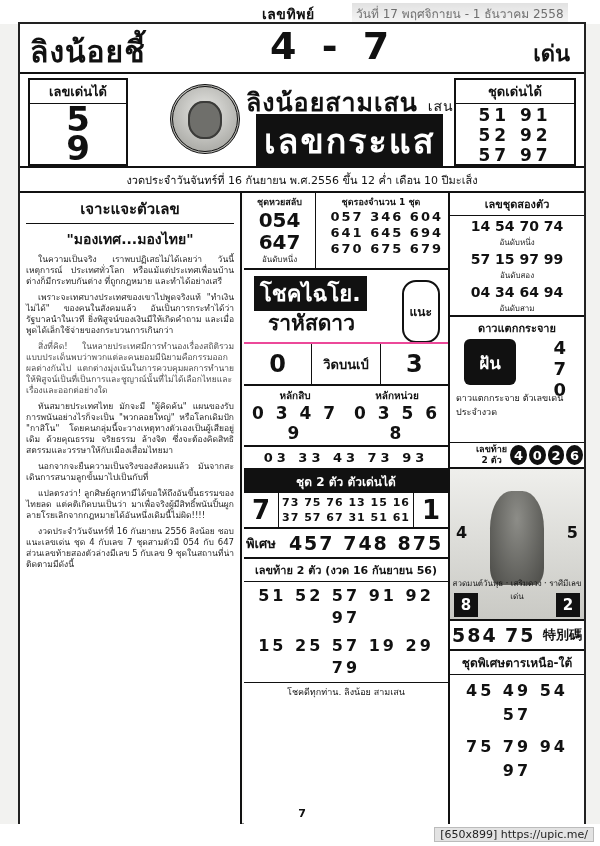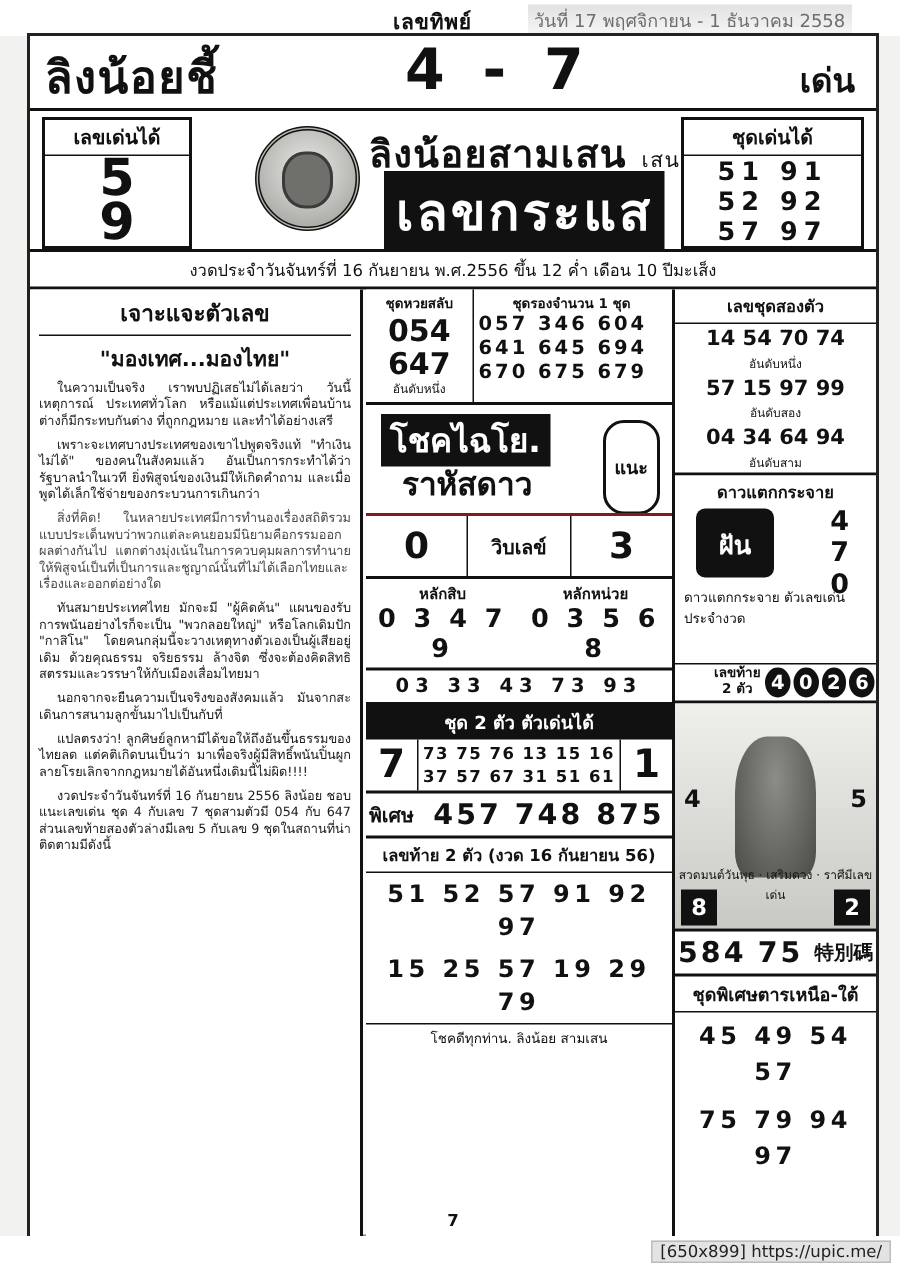--- a/index.html
+++ b/index.html
@@ -59,7 +59,7 @@
   .mt-cell:last-child{border-right:none;}
   .mt-cap{font-size:9px;text-align:center;font-weight:bold;}
   .mt-big{font-size:20px;font-weight:bold;text-align:center;line-height:22px;}
-  .mt-row{font-size:13px;font-weight:bold;text-align:left;line-height:16px;letter-spacing:2px;}
+  .mt-row{font-size:13px;font-weight:bold;text-align:right;line-height:16px;letter-spacing:2px;}
   .mt-sub{font-size:8px;text-align:center;}
 
   .promo{position:relative;height:72px;border-bottom:2px solid #7f1d1d;background:#fff;overflow:hidden;}

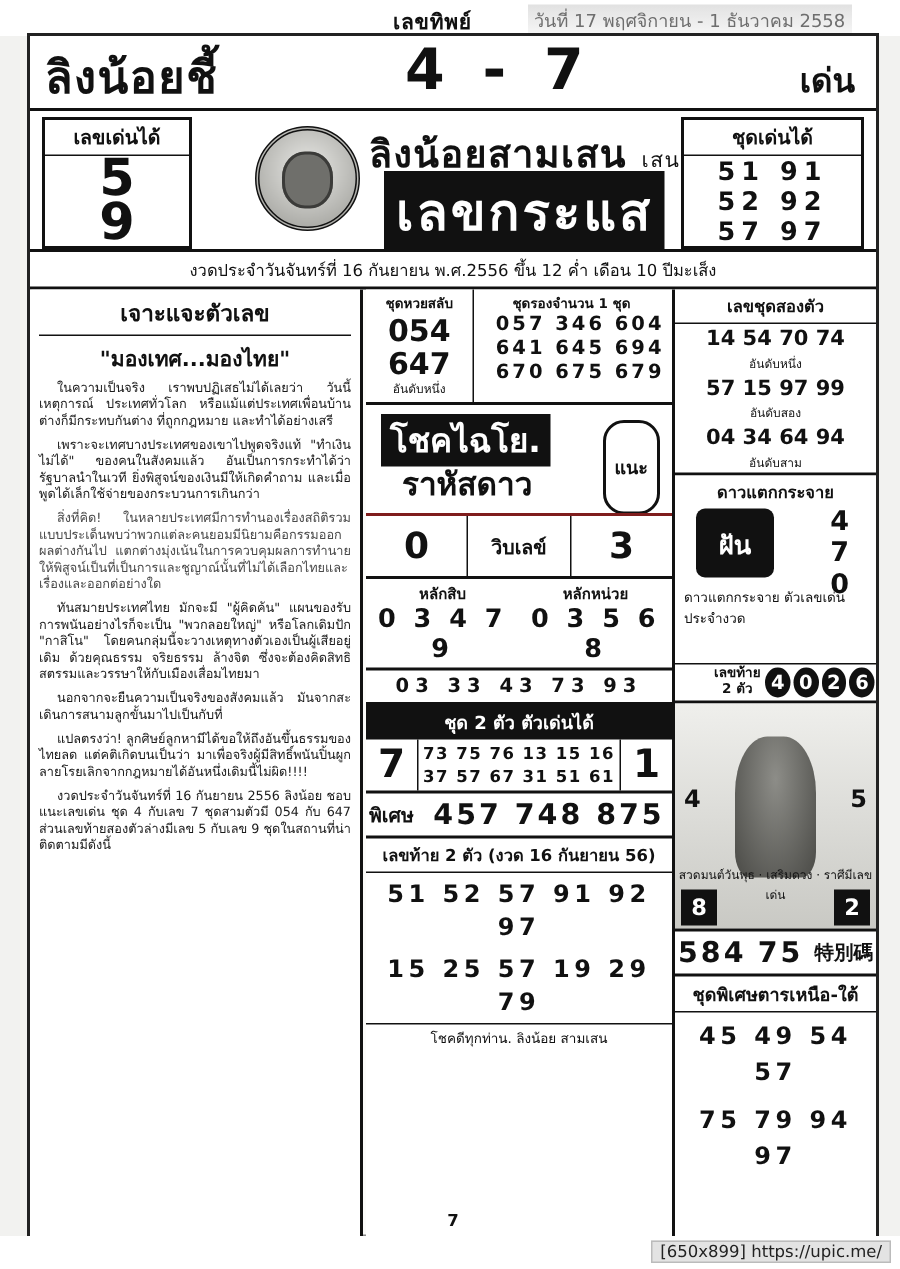--- a/index.html
+++ b/index.html
@@ -62,7 +62,7 @@
   .mt-row{font-size:13px;font-weight:bold;text-align:right;line-height:16px;letter-spacing:2px;}
   .mt-sub{font-size:8px;text-align:center;}
 
-  .promo{position:relative;height:72px;border-bottom:2px solid #7f1d1d;background:#fff;overflow:hidden;}
+  .promo{position:relative;height:72px;border-bottom:2px solid #ec4899;background:#fff;overflow:hidden;}
   .promo .t1{position:absolute;left:10px;top:6px;font-size:22px;font-weight:bold;background:#111;color:#fff;padding:0 6px;}
   .promo .t2{position:absolute;left:24px;top:36px;font-size:21px;font-weight:bold;}
   .promo .badge{position:absolute;right:8px;top:10px;font-size:12px;font-weight:bold;border:2px solid #111;border-radius:14px;padding:20px 6px;}

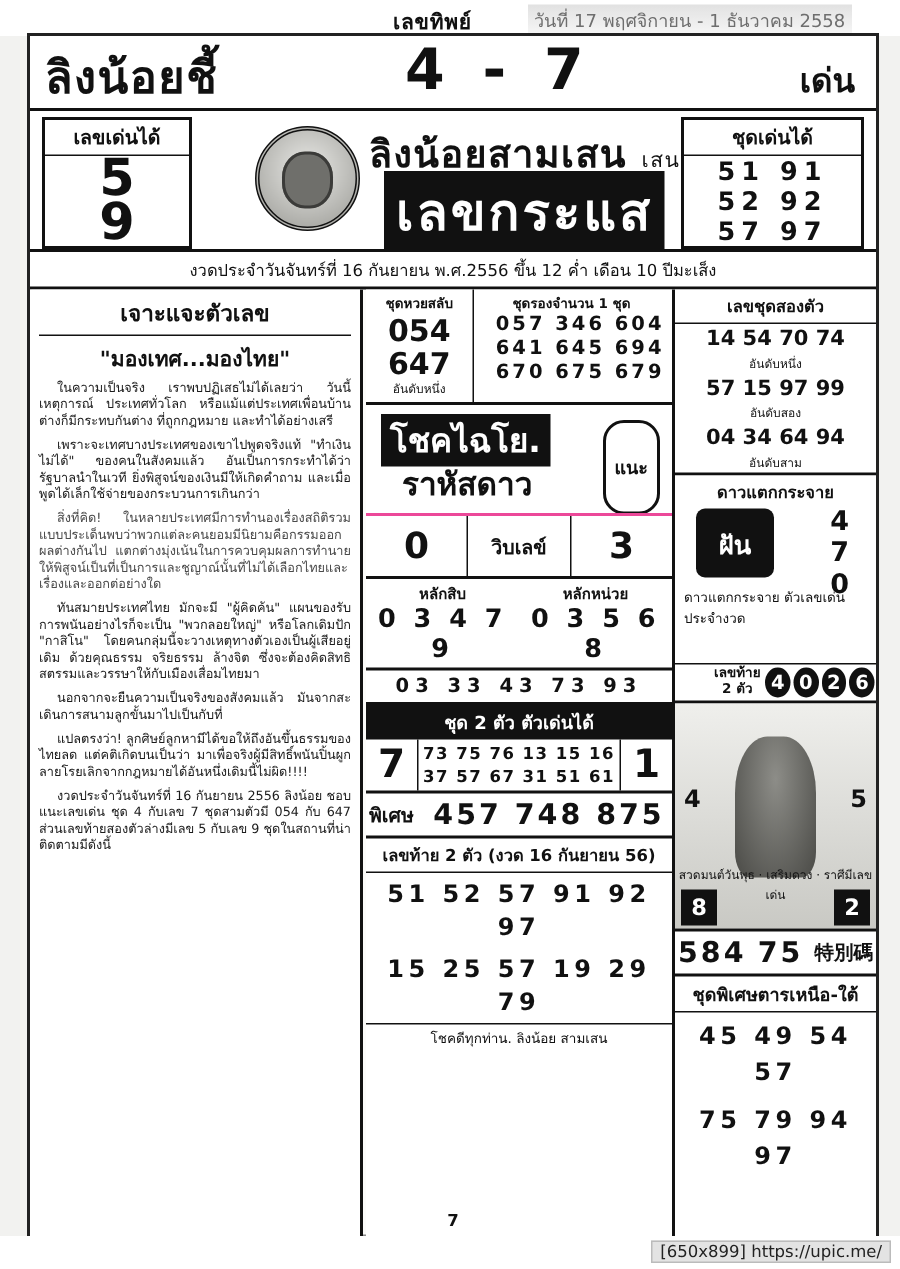--- a/index.html
+++ b/index.html
@@ -209,7 +209,7 @@
 
         <div class="twocell">
           <div class="c">0</div>
-          <div class="c label">วิบเลข์</div>
+          <div class="c label">วิดบนเป์</div>
           <div class="c">3</div>
         </div>
 

